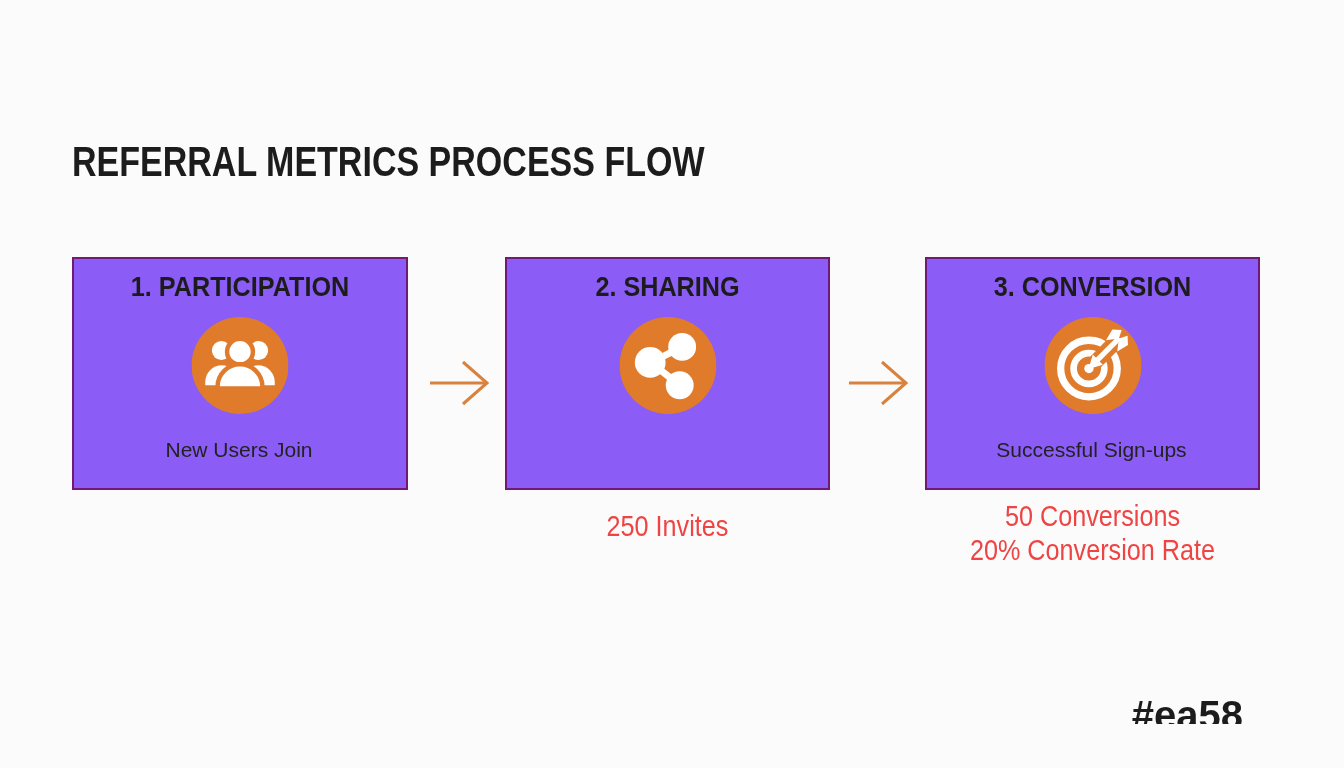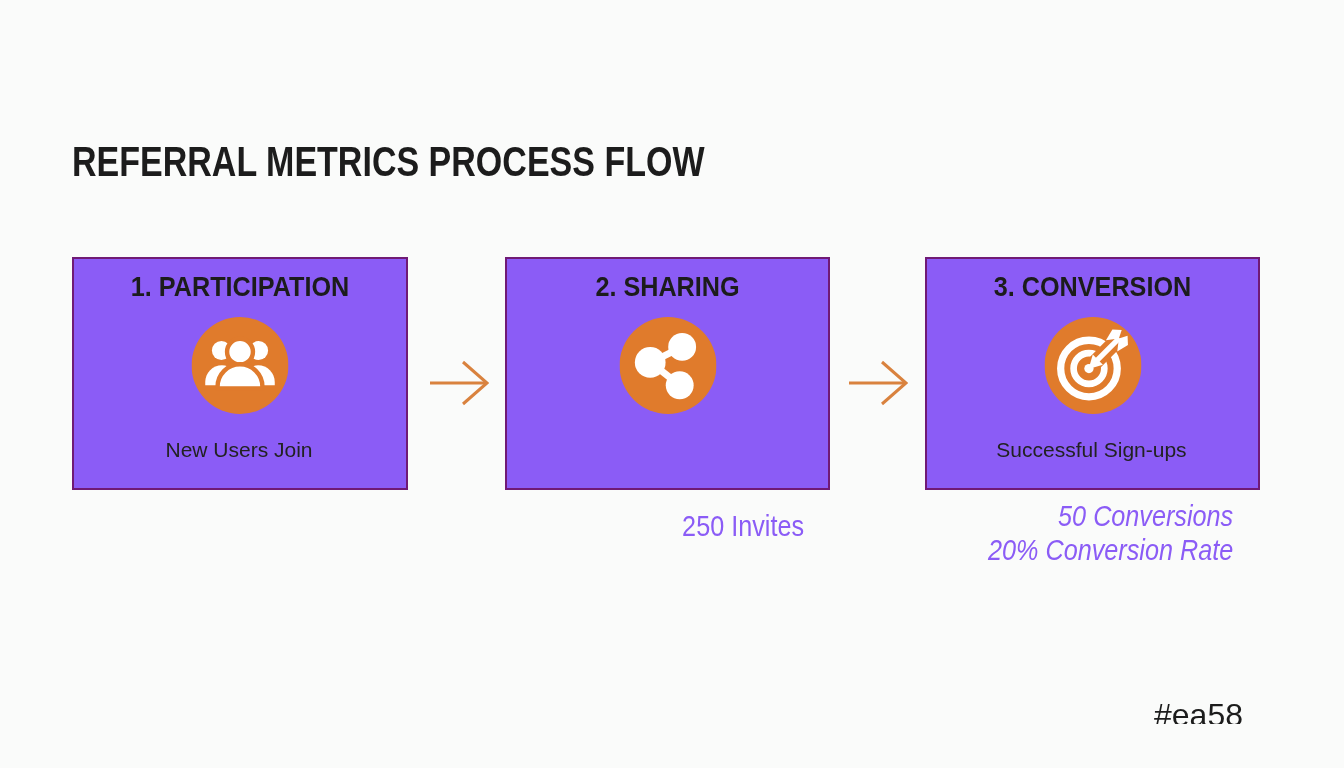--- a/index.html
+++ b/index.html
@@ -94,8 +94,8 @@
   
   .metrics {
     position: absolute;
-    text-align: right;
-    color: #8b5cf6;
+    text-align: center;
+    color: #ef4444;
   }
   .metric-line {
     font-size: 30px;

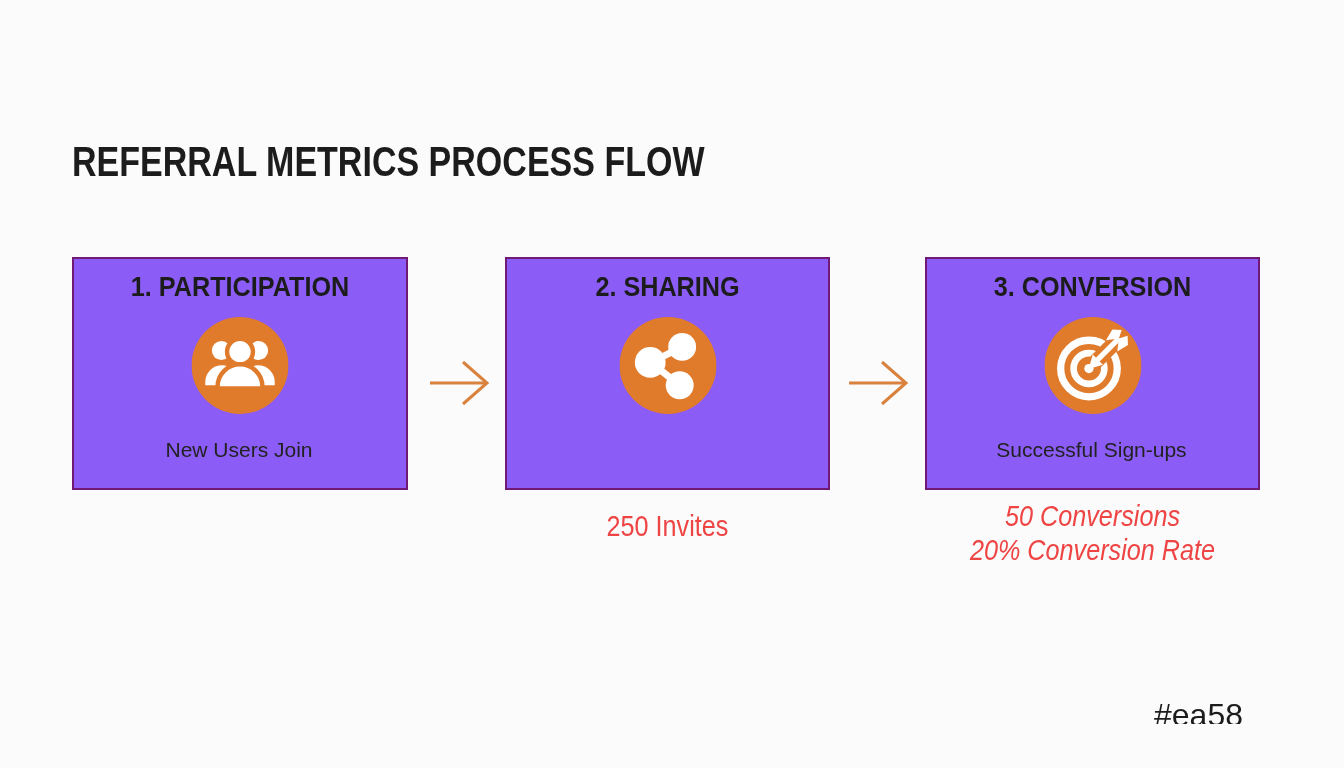--- a/index.html
+++ b/index.html
@@ -105,7 +105,7 @@
     transform-origin: 50% 50%;
   }
   .metrics-sharing    { left: 505px; top: 509px; width: 325px; }
-  .metrics-conversion { left: 925px; top: 499px; width: 335px; font-style: italic; }
+  .metrics-conversion { left: 925px; top: 499px; width: 335px; }
 
   
   .watermark {

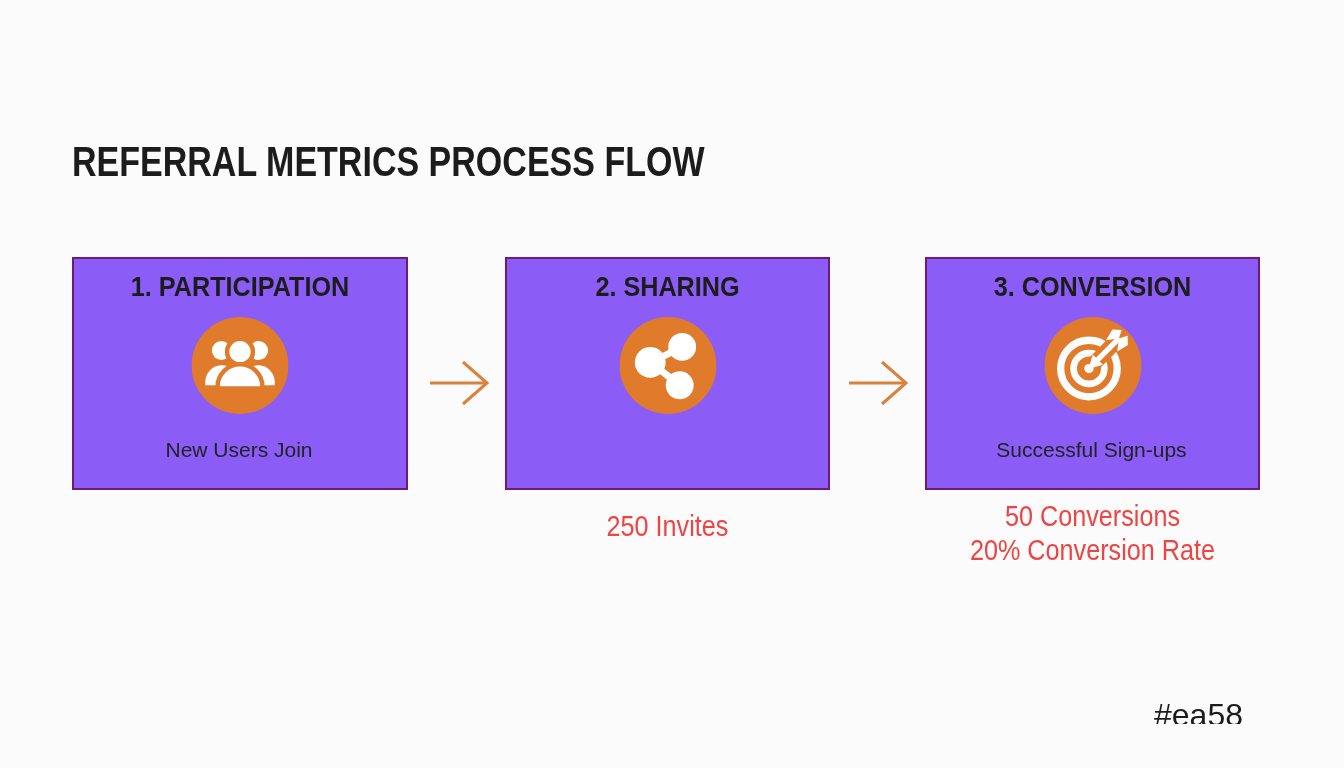--- a/index.html
+++ b/index.html
@@ -112,9 +112,9 @@
     position: absolute;
     right: 101px;
     top: 698px;
-    font-size: 32px;
+    font-size: 40px;
     line-height: 34px;
-    font-weight: 400;
+    font-weight: 700;
     color: #1C1C1C;
     white-space: nowrap;
   }

